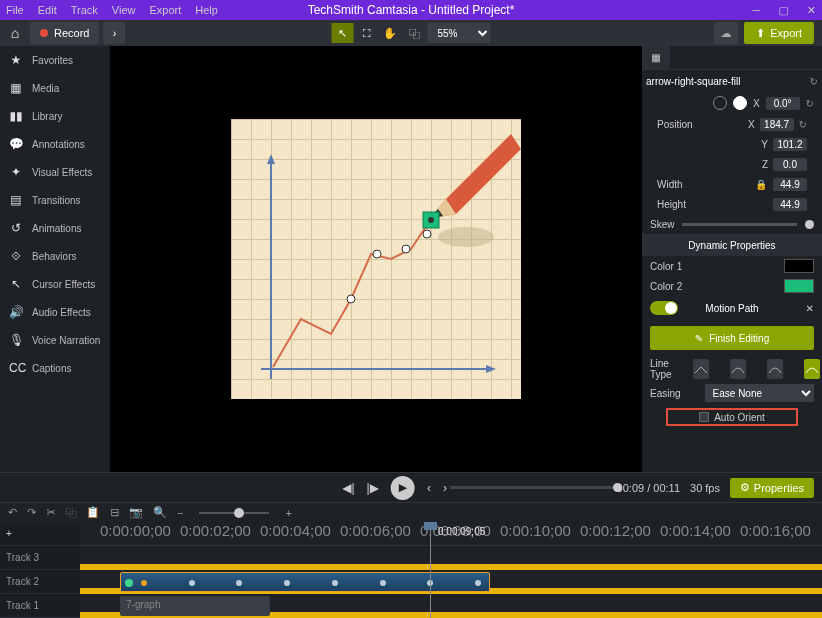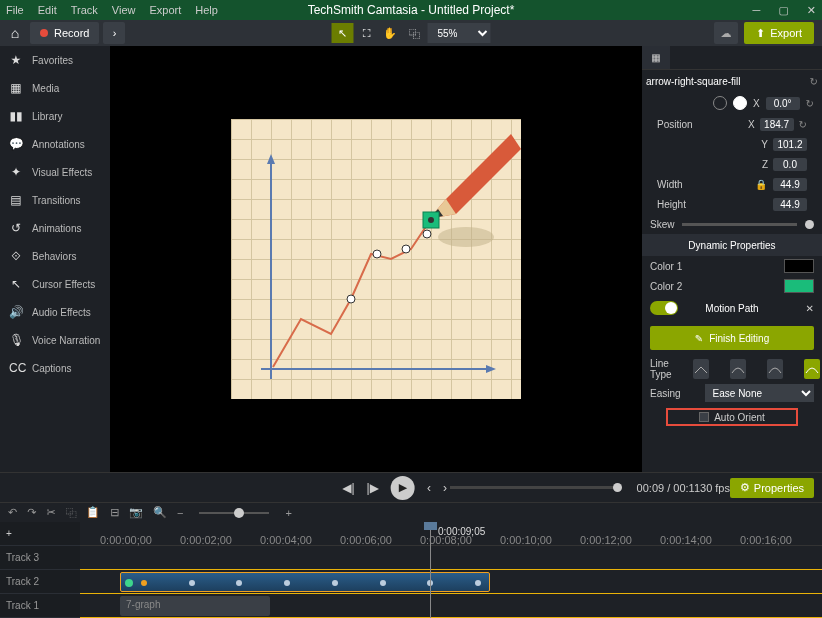--- a/index.html
+++ b/index.html
@@ -4,7 +4,7 @@
 <style>
 * { margin: 0; padding: 0; box-sizing: border-box; font-family: -apple-system, "Segoe UI", sans-serif; }
 body { background: #1a1d21; color: #ccc; width: 822px; height: 618px; overflow: hidden; font-size: 11px; }
-.menubar { height: 20px; background: #14532d; display: flex; align-items: center; padding: 0 6px; gap: 14px; position: relative; }
+.menubar { height: 20px; background: #6d28d9; display: flex; align-items: center; padding: 0 6px; gap: 14px; position: relative; }
 .menubar span { color: #ccc; cursor: pointer; }
 .title-center { position: absolute; left: 50%; transform: translateX(-50%); color: #fff; font-size: 12px; }
 .winctrl { position: absolute; right: 6px; display: flex; gap: 18px; }

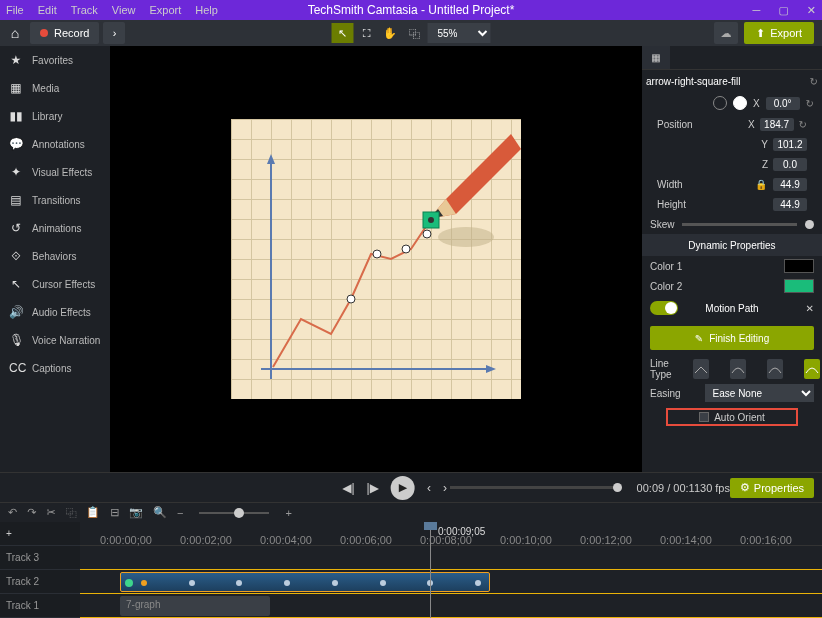--- a/index.html
+++ b/index.html
@@ -62,7 +62,7 @@
 .play-btn { width: 24px; height: 24px; background: #ccc; border-radius: 50%; display: flex; align-items: center; justify-content: center; color: #222; font-size: 11px; cursor: pointer; }
 .pb-slider { position: absolute; left: 450px; right: 200px; height: 3px; background: #444; }
 .pb-slider::after { content: ""; position: absolute; right: 0; top: -3px; width: 9px; height: 9px; background: #ccc; border-radius: 50%; }
-.pb-right { position: absolute; right: 8px; display: flex; align-items: center; }
+.pb-right { position: absolute; right: 8px; display: flex; align-items: center; gap: 10px; }
 .props-btn { background: #8ba600; color: #fff; height: 20px; padding: 0 10px; display: flex; align-items: center; gap: 4px; border-radius: 2px; cursor: pointer; }
 .tl-tools { height: 20px; background: #1e2126; display: flex; align-items: center; gap: 10px; padding: 0 8px; border-top: 1px solid #333; }
 .tl-tool { color: #999; cursor: pointer; font-size: 11px; }

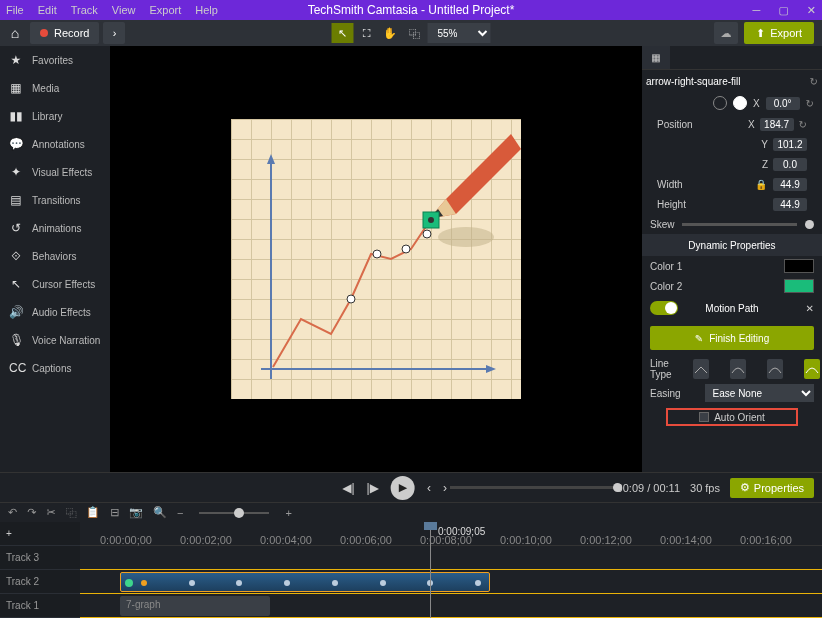--- a/index.html
+++ b/index.html
@@ -74,7 +74,7 @@
 .tl-lbl.hdr { height: 24px; }
 .tl-tracks { flex: 1; position: relative; overflow: hidden; }
 .tl-ruler { height: 24px; position: relative; border-bottom: 1px solid #333; }
-.tl-tick { position: absolute; top: 12px; font-size: 11px; color: #888; }
+.tl-tick { position: absolute; top: 0; font-size: 15px; color: #888; }
 .tl-track { height: 24px; border-bottom: 1px solid #eab308; position: relative; }
 .clip { position: absolute; height: 20px; top: 2px; border-radius: 2px; }
 .clip-mp { background: linear-gradient(#2a5d8a, #1d3f5e); border: 1px solid #f0a020; left: 40px; width: 370px; }

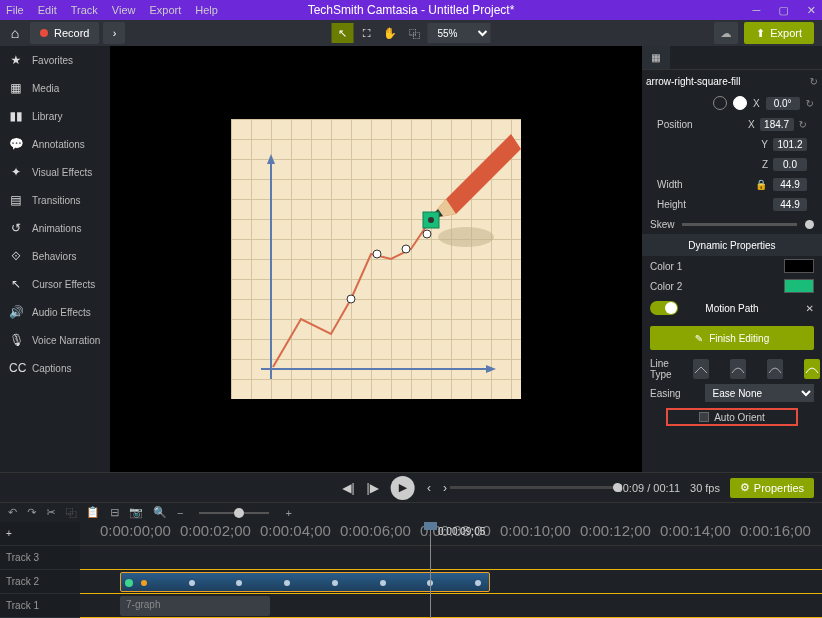--- a/index.html
+++ b/index.html
@@ -75,7 +75,7 @@
 .tl-tracks { flex: 1; position: relative; overflow: hidden; }
 .tl-ruler { height: 24px; position: relative; border-bottom: 1px solid #333; }
 .tl-tick { position: absolute; top: 0; font-size: 15px; color: #888; }
-.tl-track { height: 24px; border-bottom: 1px solid #eab308; position: relative; }
+.tl-track { height: 24px; border-bottom: 6px solid #eab308; position: relative; }
 .clip { position: absolute; height: 20px; top: 2px; border-radius: 2px; }
 .clip-mp { background: linear-gradient(#2a5d8a, #1d3f5e); border: 1px solid #f0a020; left: 40px; width: 370px; }
 .clip-mp::before { content: ""; position: absolute; left: 4px; top: 6px; width: 8px; height: 8px; background: #3dd68c; border-radius: 50%; }

